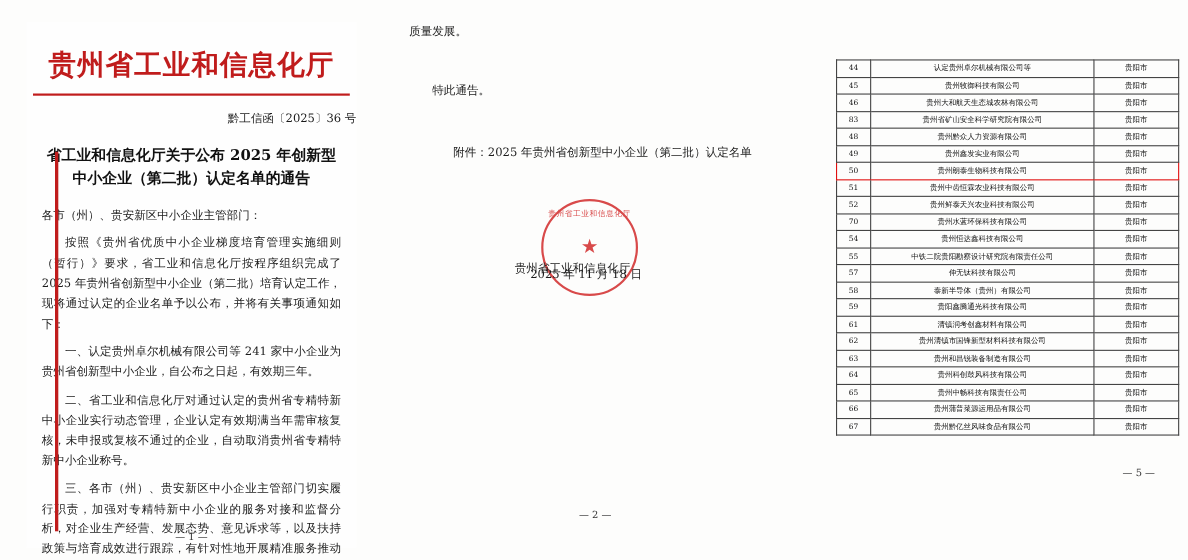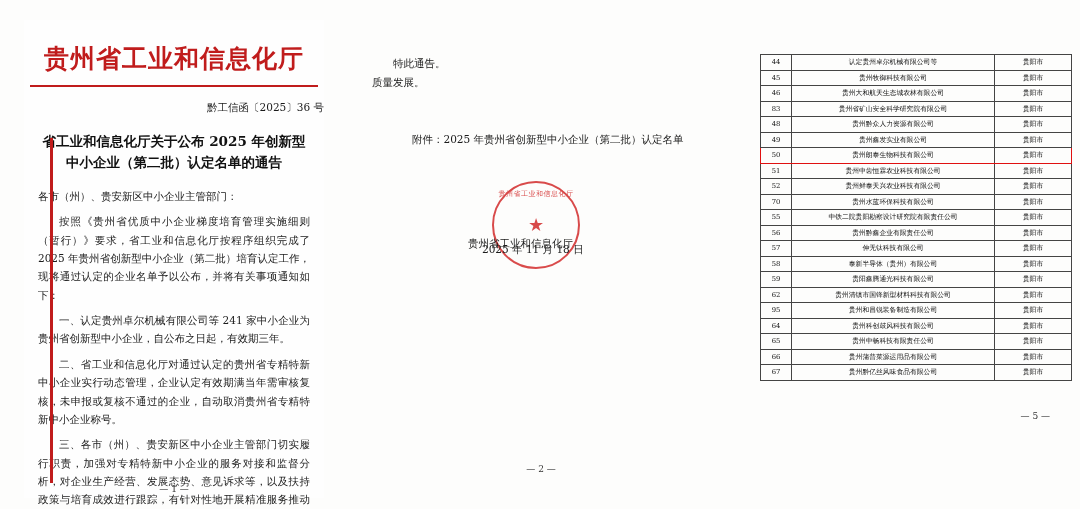--- a/index.html
+++ b/index.html
@@ -236,8 +236,8 @@
   </div>
 
   <div class="panel-notice">
+    <div class="notice-line">质量发展。</div>
     <div class="notice-line notice-block" style="text-indent:2em;">特此通告。</div>
-    <div class="notice-line">质量发展。</div>
     <div class="notice-line notice-attach">附件：2025 年贵州省创新型中小企业（第二批）认定名单</div>
 
     <div class="seal-wrap">

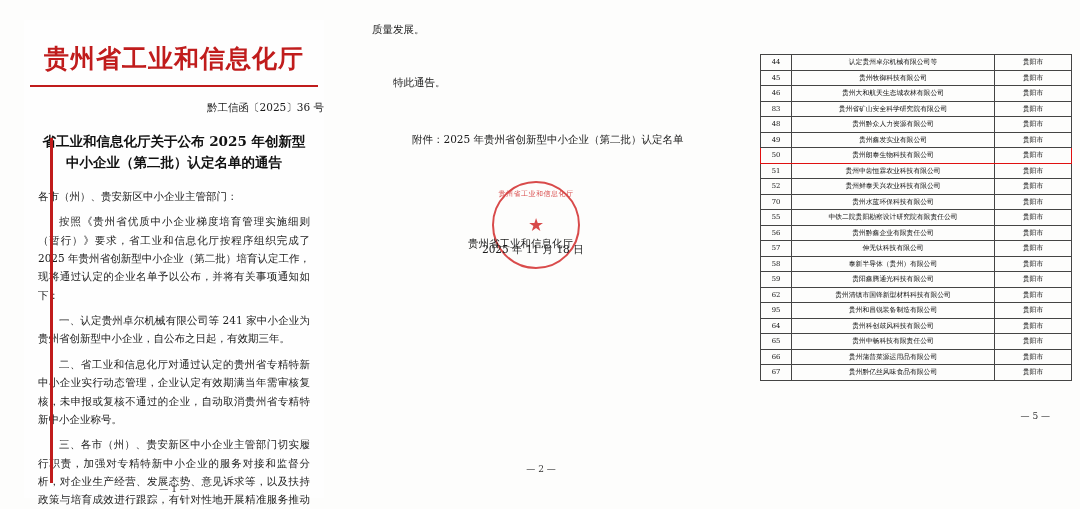--- a/index.html
+++ b/index.html
@@ -306,6 +306,11 @@
             <td class="col-city">贵阳市</td>
           </tr>
           <tr>
+            <td class="col-idx">54</td>
+            <td class="col-name">贵州恒达鑫科技有限公司</td>
+            <td class="col-city">贵阳市</td>
+          </tr>
+          <tr>
             <td class="col-idx">55</td>
             <td class="col-name">中铁二院贵阳勘察设计研究院有限责任公司</td>
             <td class="col-city">贵阳市</td>

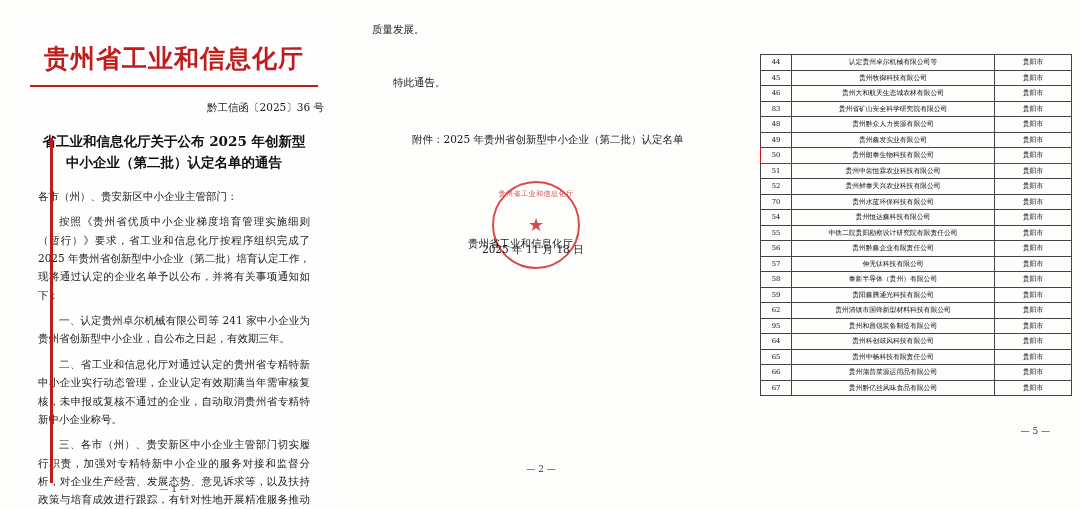--- a/index.html
+++ b/index.html
@@ -316,11 +316,6 @@
             <td class="col-city">贵阳市</td>
           </tr>
           <tr>
-            <td class="col-idx">56</td>
-            <td class="col-name">贵州黔鑫企业有限责任公司</td>
-            <td class="col-city">贵阳市</td>
-          </tr>
-          <tr>
             <td class="col-idx">57</td>
             <td class="col-name">伸无钛科技有限公司</td>
             <td class="col-city">贵阳市</td>

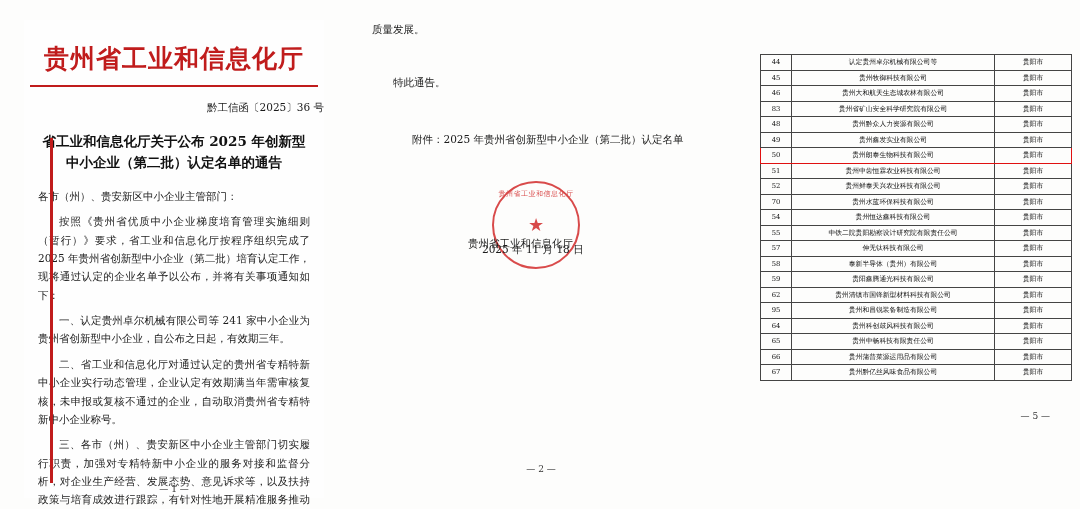--- a/index.html
+++ b/index.html
@@ -331,6 +331,11 @@
             <td class="col-city">贵阳市</td>
           </tr>
           <tr>
+            <td class="col-idx">61</td>
+            <td class="col-name">清镇润考创鑫材料有限公司</td>
+            <td class="col-city">贵阳市</td>
+          </tr>
+          <tr>
             <td class="col-idx">62</td>
             <td class="col-name">贵州清镇市国锋新型材料科技有限公司</td>
             <td class="col-city">贵阳市</td>

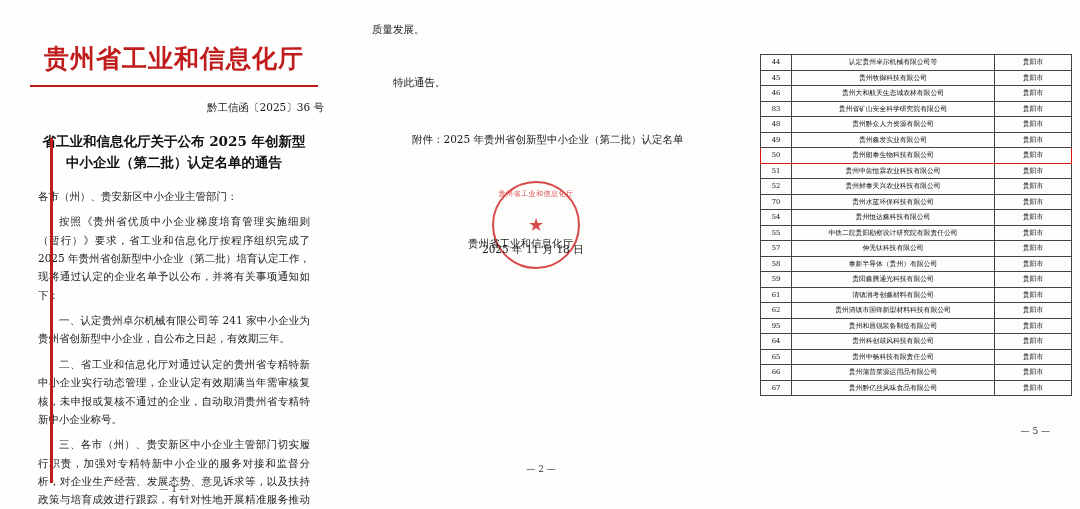--- a/index.html
+++ b/index.html
@@ -341,7 +341,7 @@
             <td class="col-city">贵阳市</td>
           </tr>
           <tr>
-            <td class="col-idx">95</td>
+            <td class="col-idx">63</td>
             <td class="col-name">贵州和昌锐装备制造有限公司</td>
             <td class="col-city">贵阳市</td>
           </tr>

